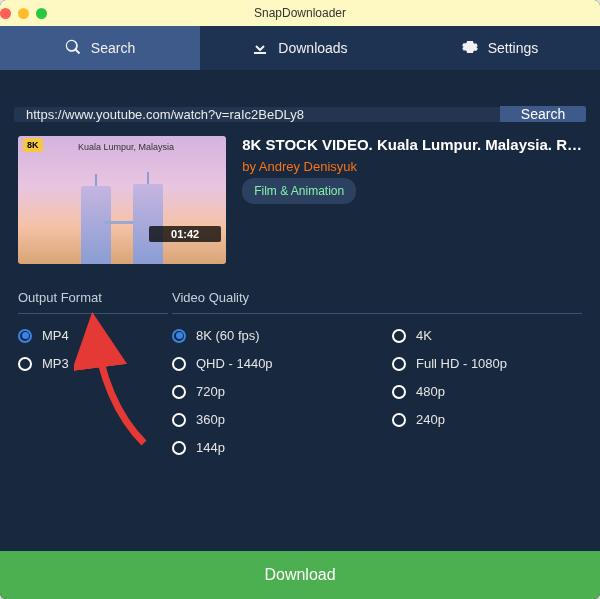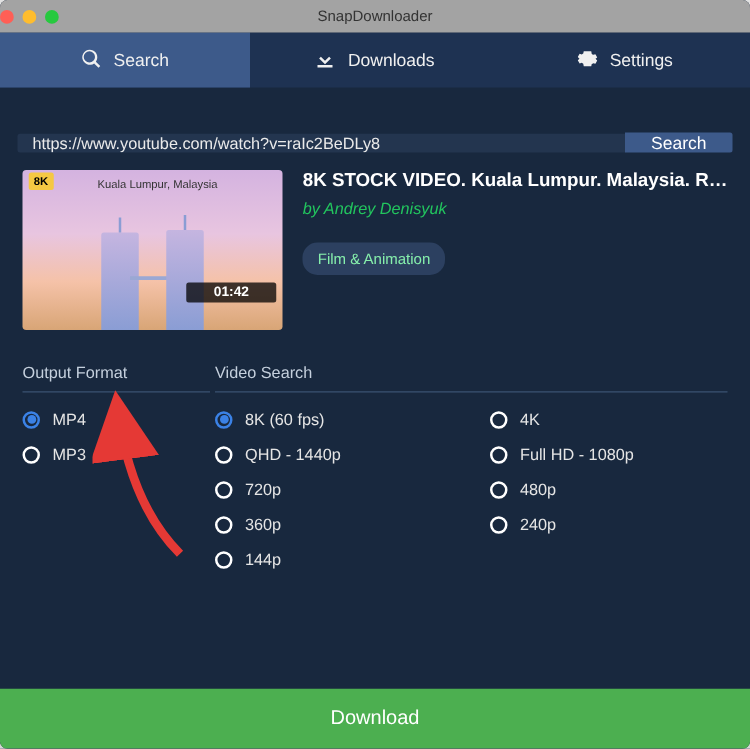--- a/index.html
+++ b/index.html
@@ -5,7 +5,7 @@
 * { box-sizing: border-box; margin: 0; padding: 0; }
 body { font-family: -apple-system, BlinkMacSystemFont, 'Segoe UI', sans-serif; background: #f0f0f0; display: flex; align-items: flex-start; justify-content: center; }
 .window { width: 600px; height: 599px; background: #18283e; border-radius: 6px; overflow: hidden; box-shadow: 0 4px 20px rgba(0,0,0,0.3); display: flex; flex-direction: column; }
-.titlebar { height: 26px; background: #a3a3a3; display: flex; align-items: center; padding: 0 0; position: relative; }
+.titlebar { height: 26px; background: #fef9c3; display: flex; align-items: center; padding: 0 0; position: relative; }
 .traffic-lights { display: flex; gap: 7px; }
 .light { width: 11px; height: 11px; border-radius: 50%; }
 .light.red { background: #ff5f56; }

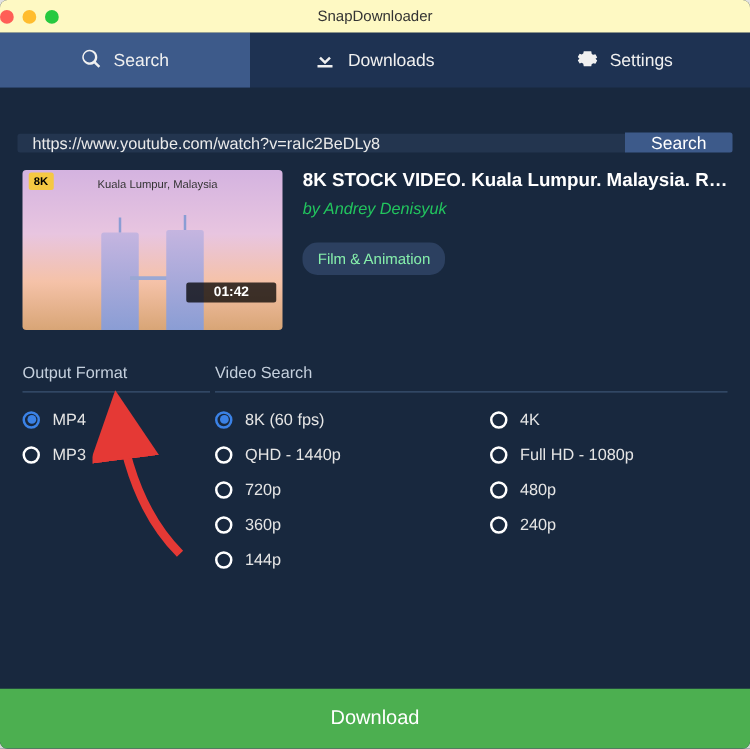--- a/index.html
+++ b/index.html
@@ -32,7 +32,7 @@
 .duration { position: absolute; bottom: 22px; right: 5px; background: rgba(0,0,0,0.75); color: #fff; font-size: 11px; font-weight: bold; padding: 2px 22px; border-radius: 2px; }
 .video-meta { flex: 1; color: #fff; }
 .vtitle { font-size: 15px; font-weight: 600; margin-bottom: 6px; white-space: nowrap; overflow: hidden; text-overflow: ellipsis; text-align: right; }
-.vauthor { font-size: 13px; color: #22c55e; margin-bottom: 20px; font-style: italic; }
+.vauthor { font-size: 13px; color: #f97316; margin-bottom: 4px; }
 .vcat { display: inline-block; background: #2c4060; color: #86efac; font-size: 12px; padding: 6px 12px; border-radius: 12px; cursor: pointer; }
 .options { display: flex; gap: 4px; padding: 14px 18px 0 18px; position: relative; }
 .opt-col.format { width: 150px; }

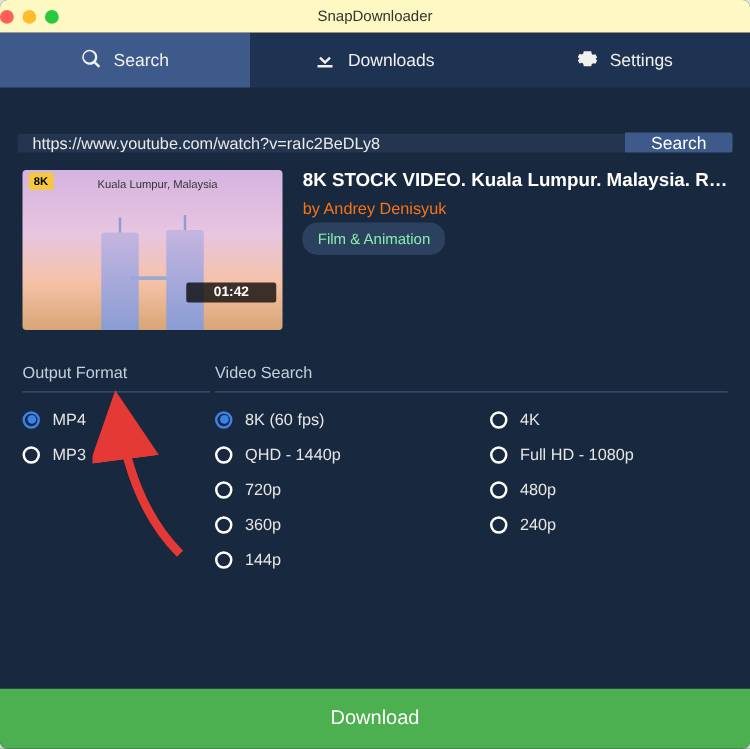--- a/index.html
+++ b/index.html
@@ -127,7 +127,7 @@
         </div>
     </div>
     <div class="opt-col quality">
-      <div class="opt-header">Video Search</div>
+      <div class="opt-header">Video Quality</div>
       <div class="quality-grid">
         <div class="quality-col" id="quality-col1">
             <div class="radio selected">

